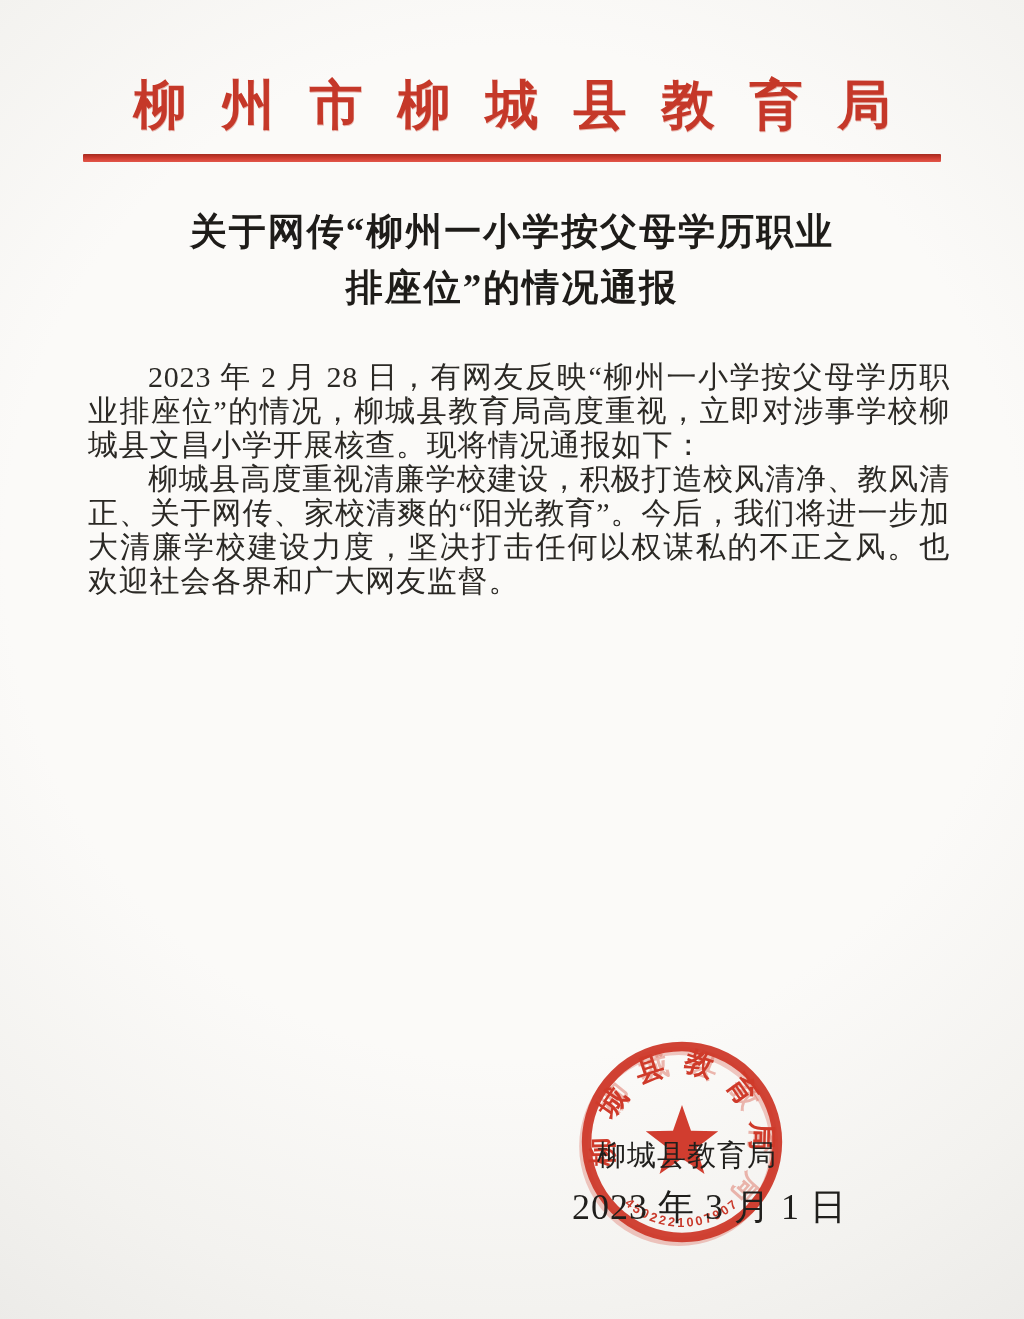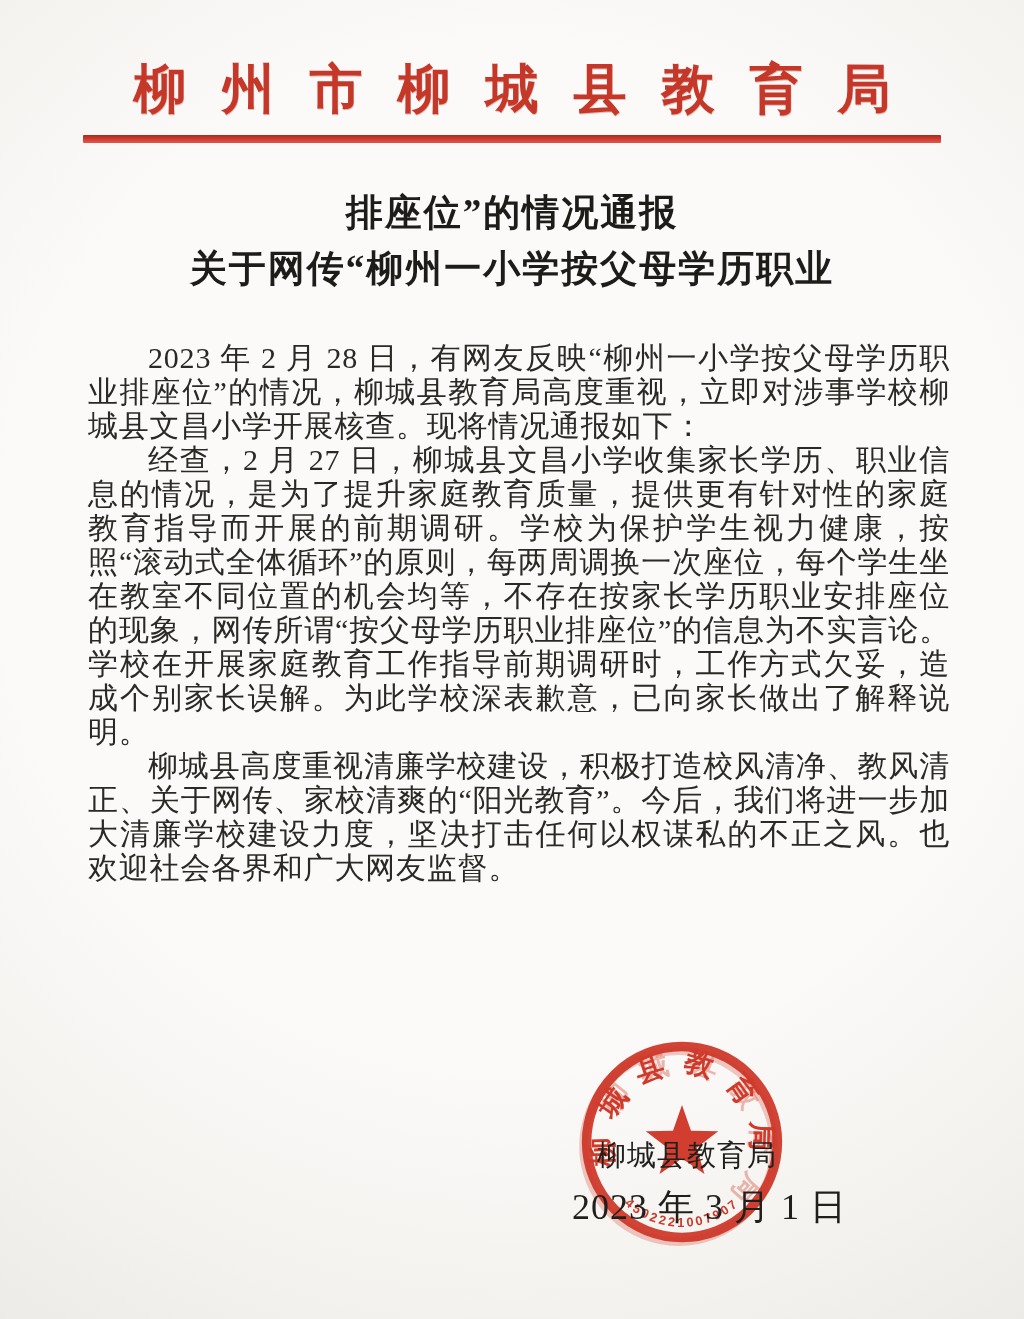--- a/index.html
+++ b/index.html
@@ -20,7 +20,7 @@
   }
   
   .agency {
-    margin: 0;
+    margin: 16px;
     padding: 58px 0 0 0.66em; 
     text-align: center;
     font-size: 53px;

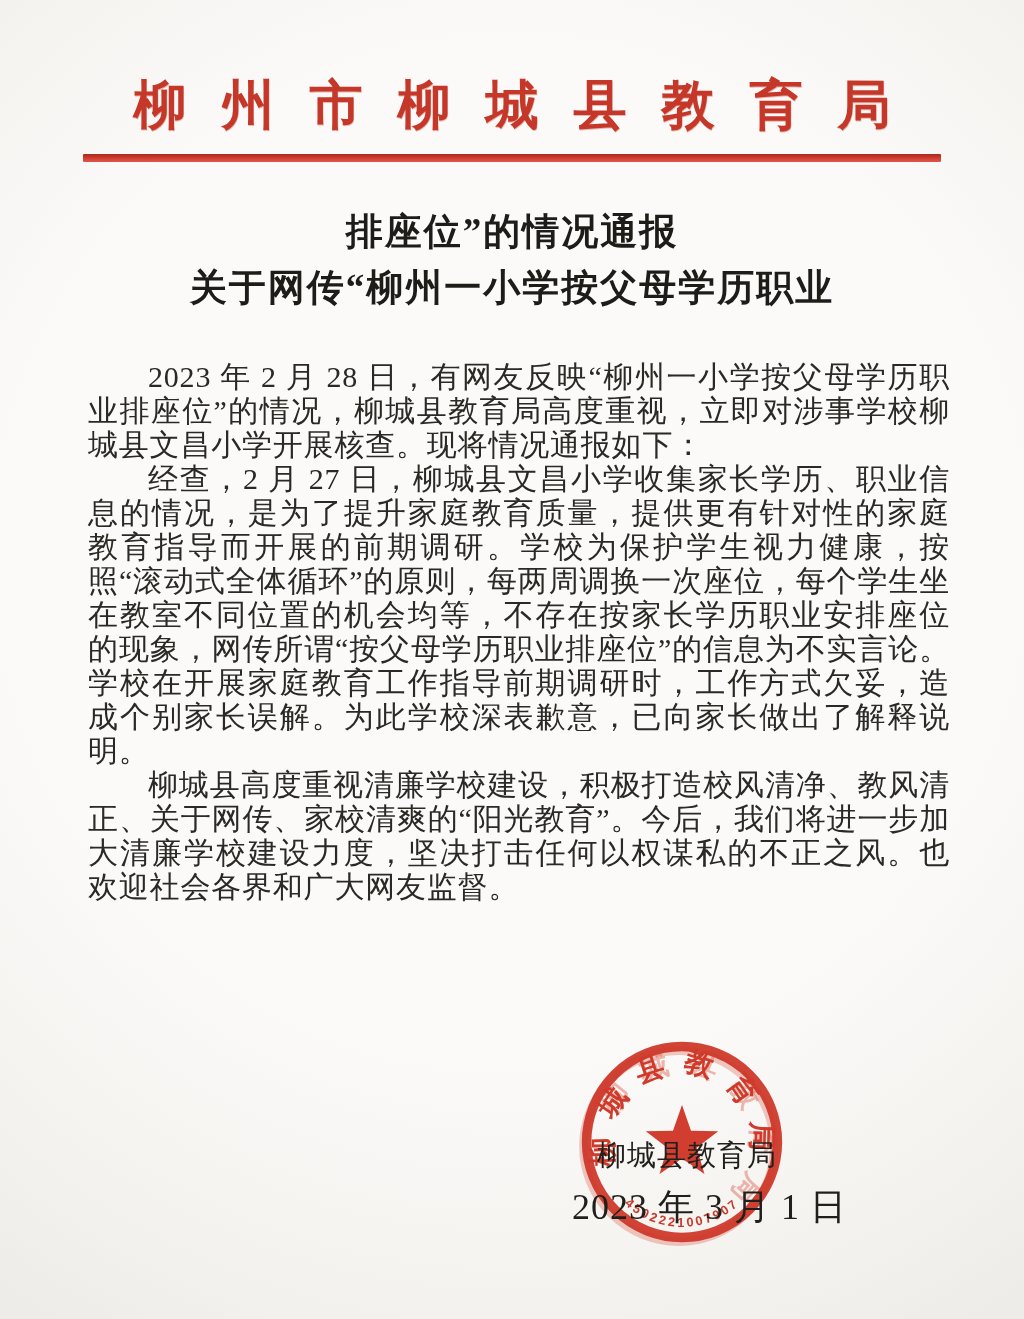--- a/index.html
+++ b/index.html
@@ -129,8 +129,8 @@
   </header>
 
   <h2 class="doc-title">
+    <span class="t-line">关于网传“柳州一小学按父母学历职业</span>
     <span class="t-line">排座位”的情况通报</span>
-    <span class="t-line">关于网传“柳州一小学按父母学历职业</span>
   </h2>
 
   <main class="body-text">

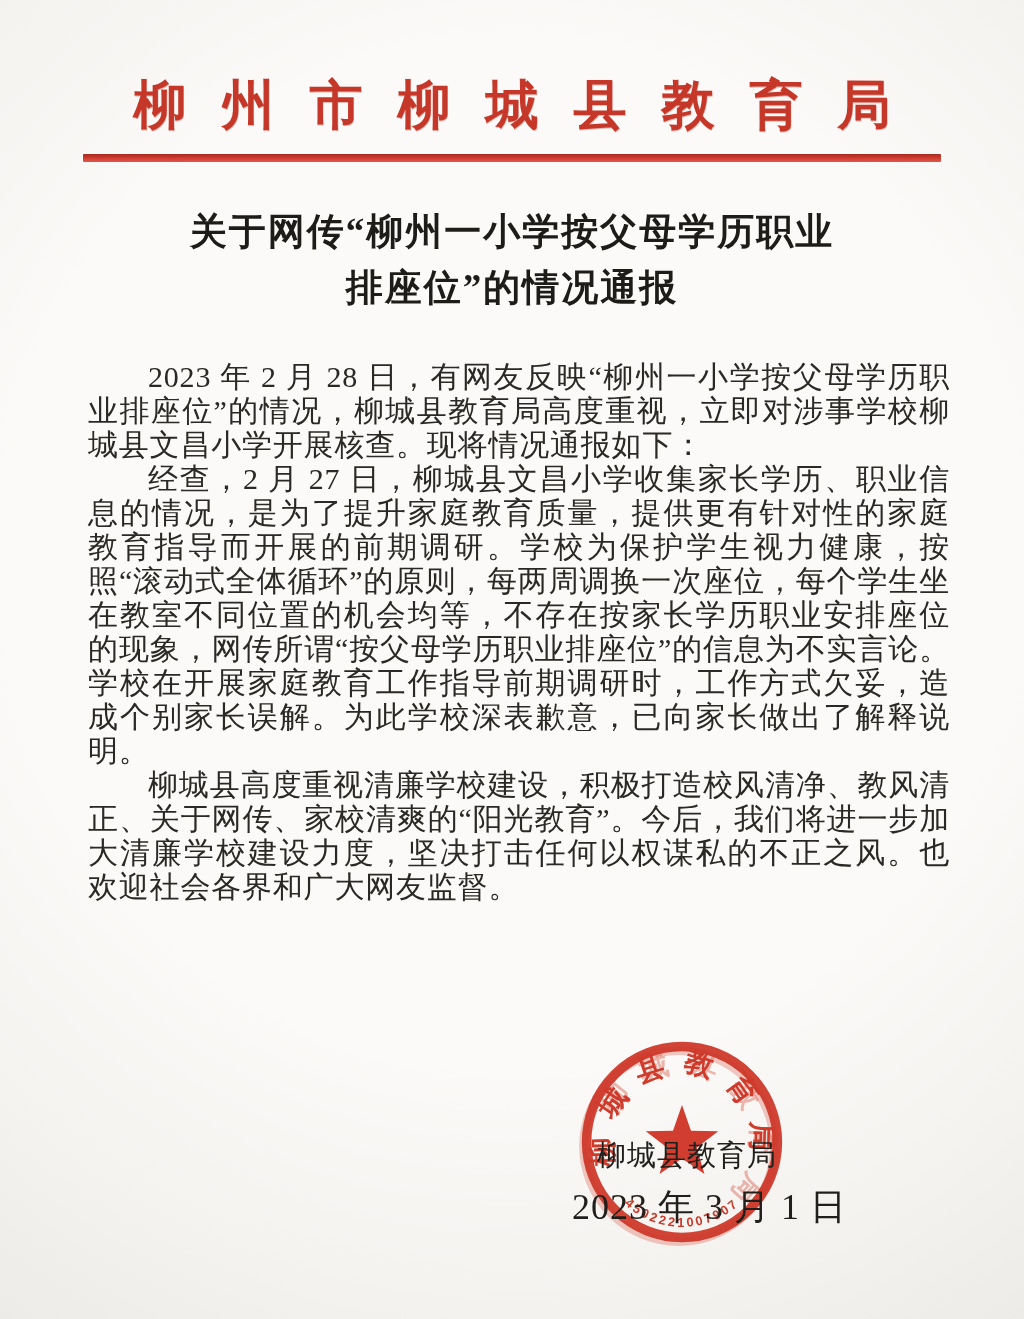--- a/index.html
+++ b/index.html
@@ -135,7 +135,6 @@
 
   <main class="body-text">
     <p>2023 年 2 月 28 日，有网友反映“柳州一小学按父母学历职业排座位”的情况，柳城县教育局高度重视，立即对涉事学校柳城县文昌小学开展核查。现将情况通报如下：</p>
-    <p>经查，2 月 27 日，柳城县文昌小学收集家长学历、职业信息的情况，是为了提升家庭教育质量，提供更有针对性的家庭教育指导而开展的前期调研。学校为保护学生视力健康，按照“滚动式全体循环”的原则，每两周调换一次座位，每个学生坐在教室不同位置的机会均等，不存在按家长学历职业安排座位的现象，网传所谓“按父母学历职业排座位”的信息为不实言论。学校在开展家庭教育工作指导前期调研时，工作方式欠妥，造成个别家长误解。为此学校深表歉意，已向家长做出了解释说明。</p>
     <p>柳城县高度重视清廉学校建设，积极打造校风清净、教风清正、关于网传、家校清爽的“阳光教育”。今后，我们将进一步加大清廉学校建设力度，坚决打击任何以权谋私的不正之风。也欢迎社会各界和广大网友监督。</p>
   </main>
 

